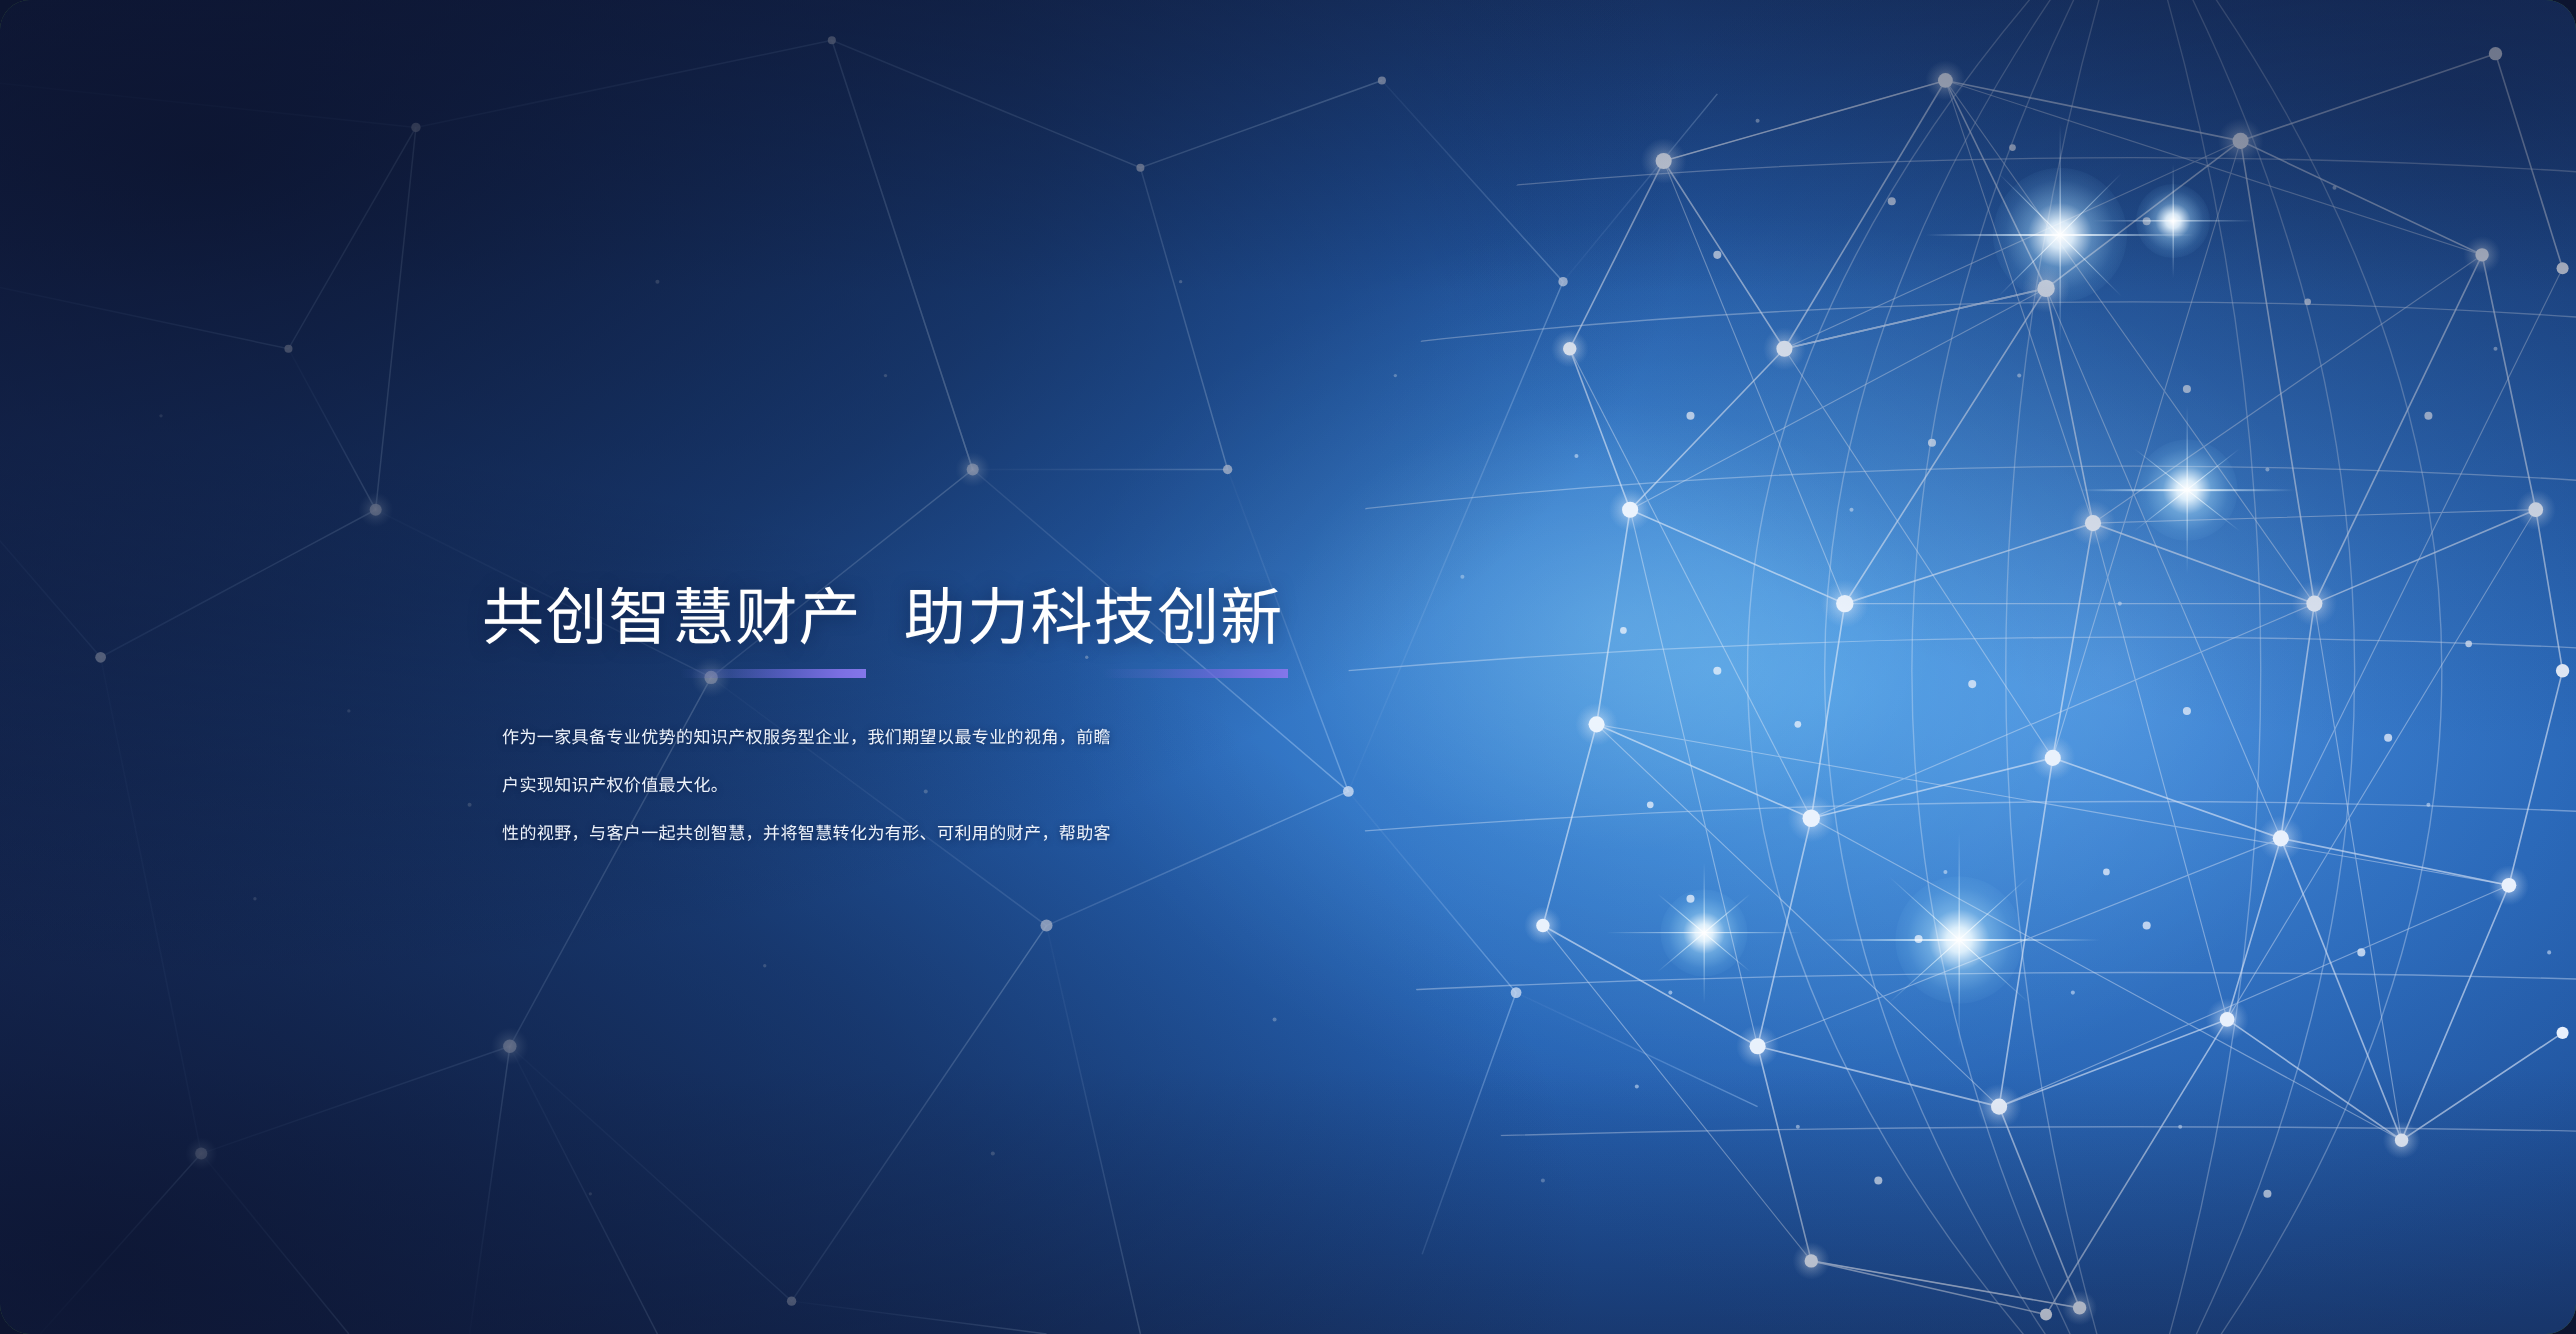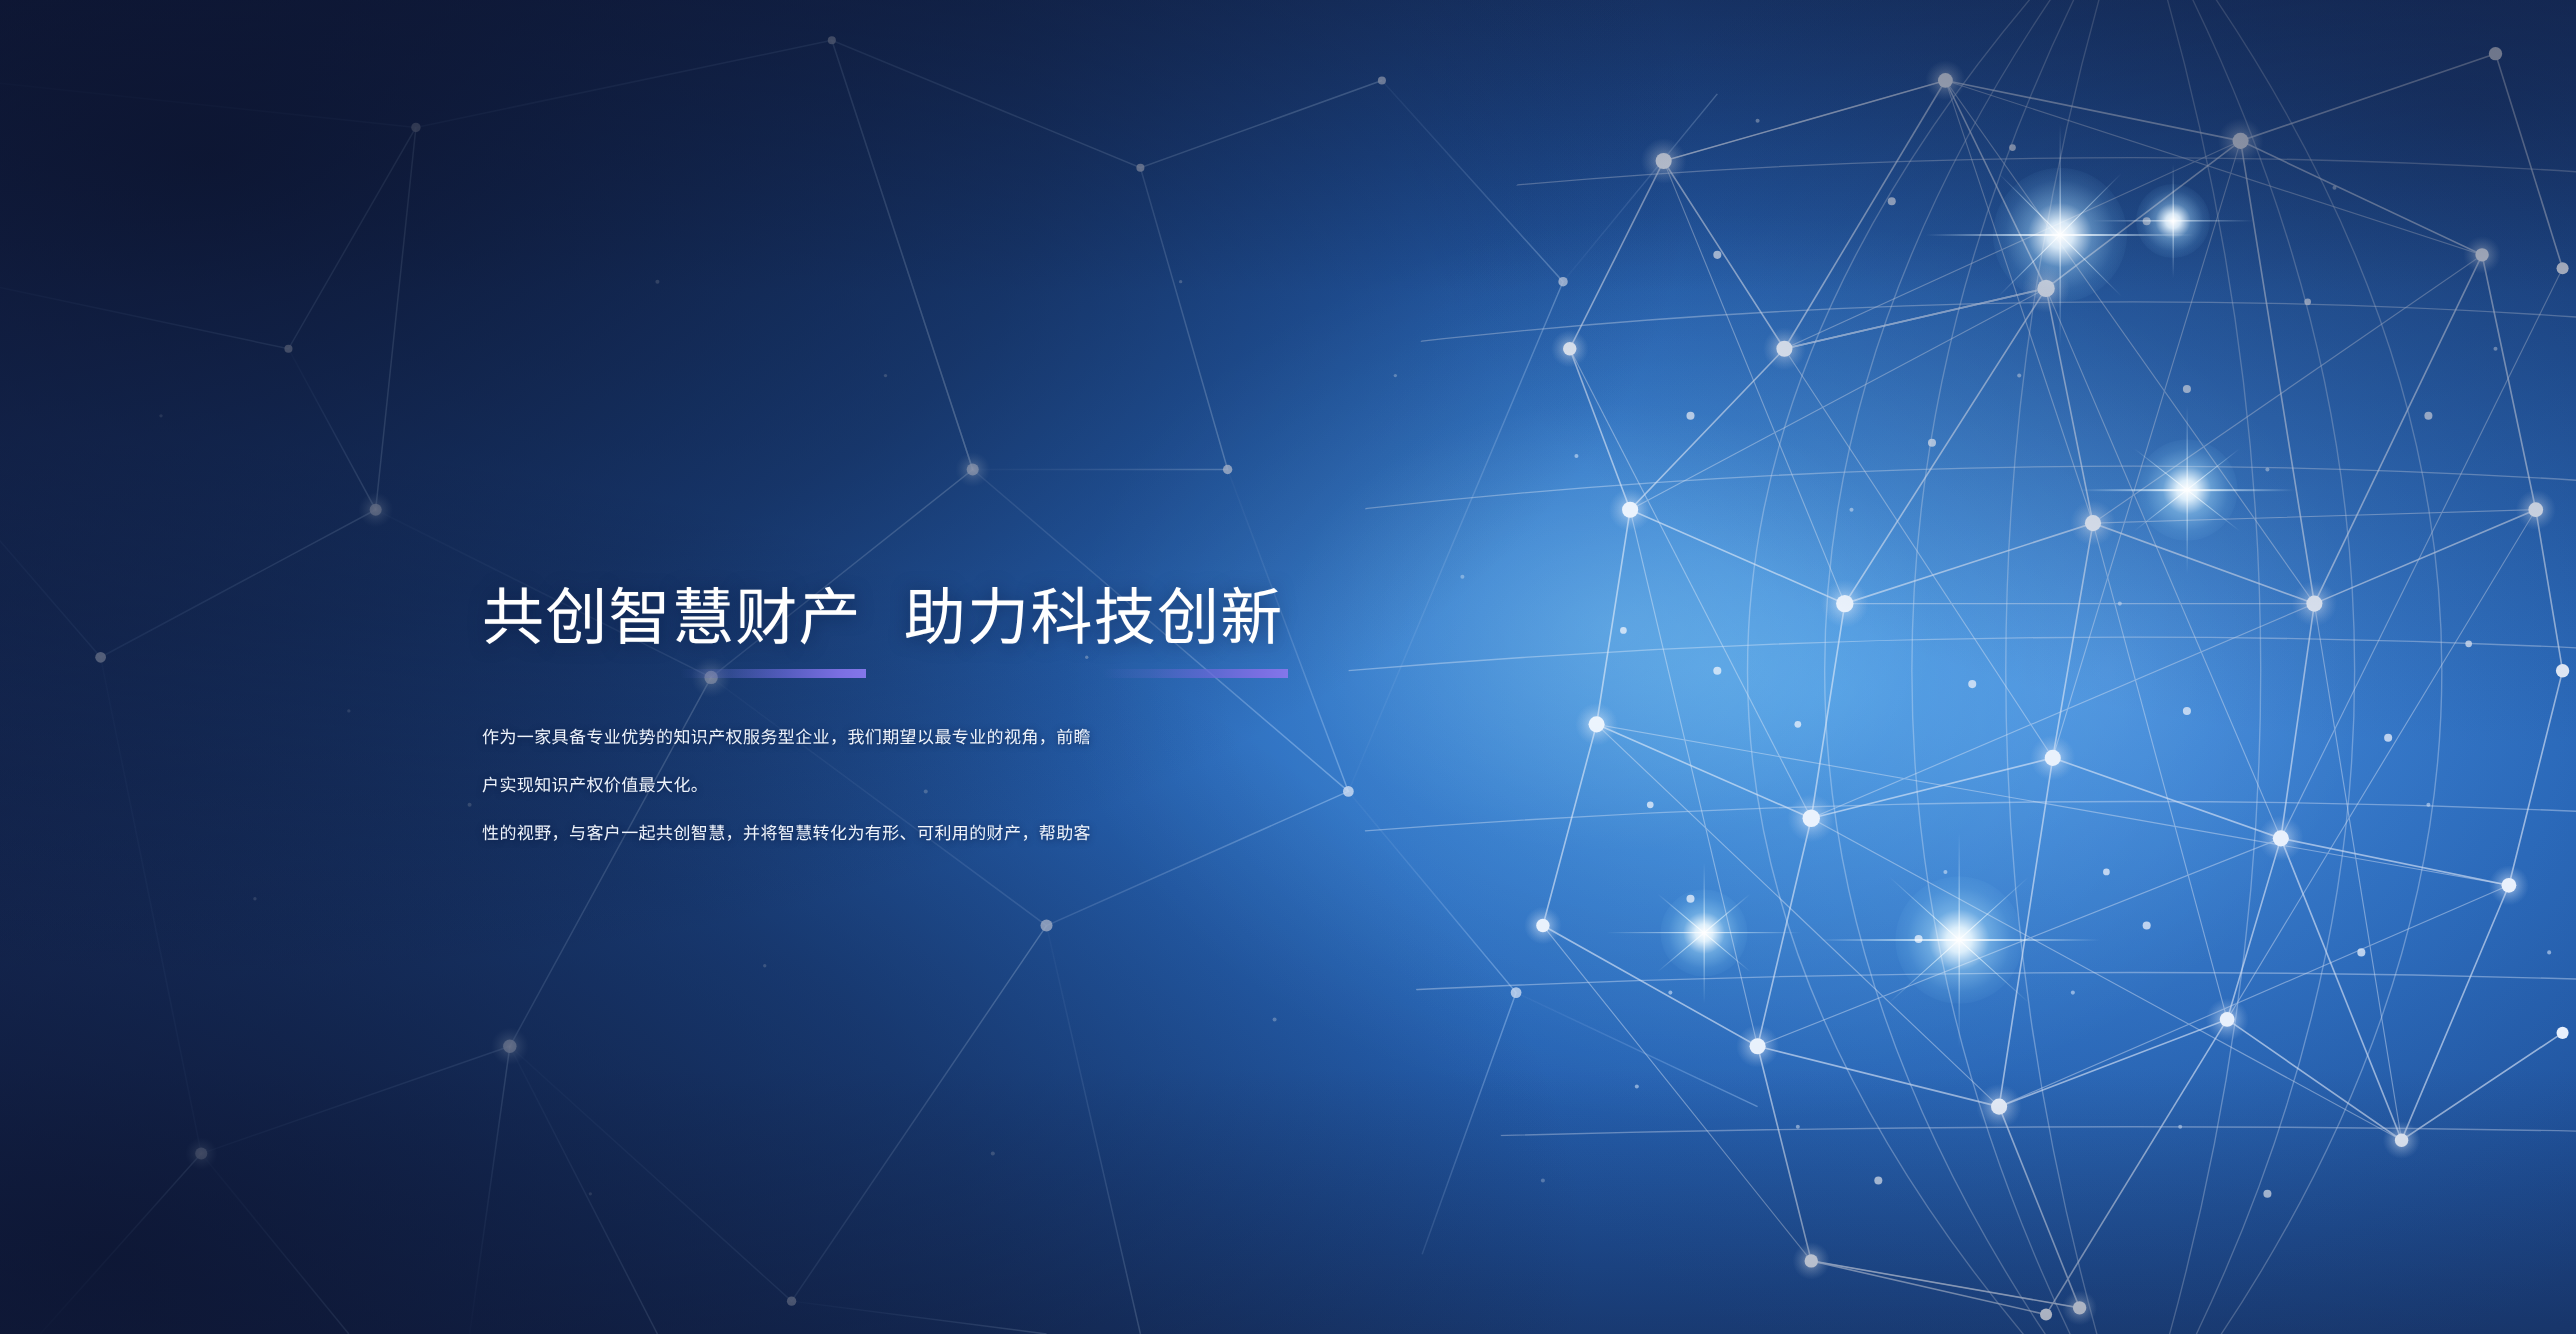--- a/index.html
+++ b/index.html
@@ -17,6 +17,7 @@
     height: 1334px;
     overflow: hidden;
     background: #4d7c0f;
+    border-radius: 30px;
   }
 
   

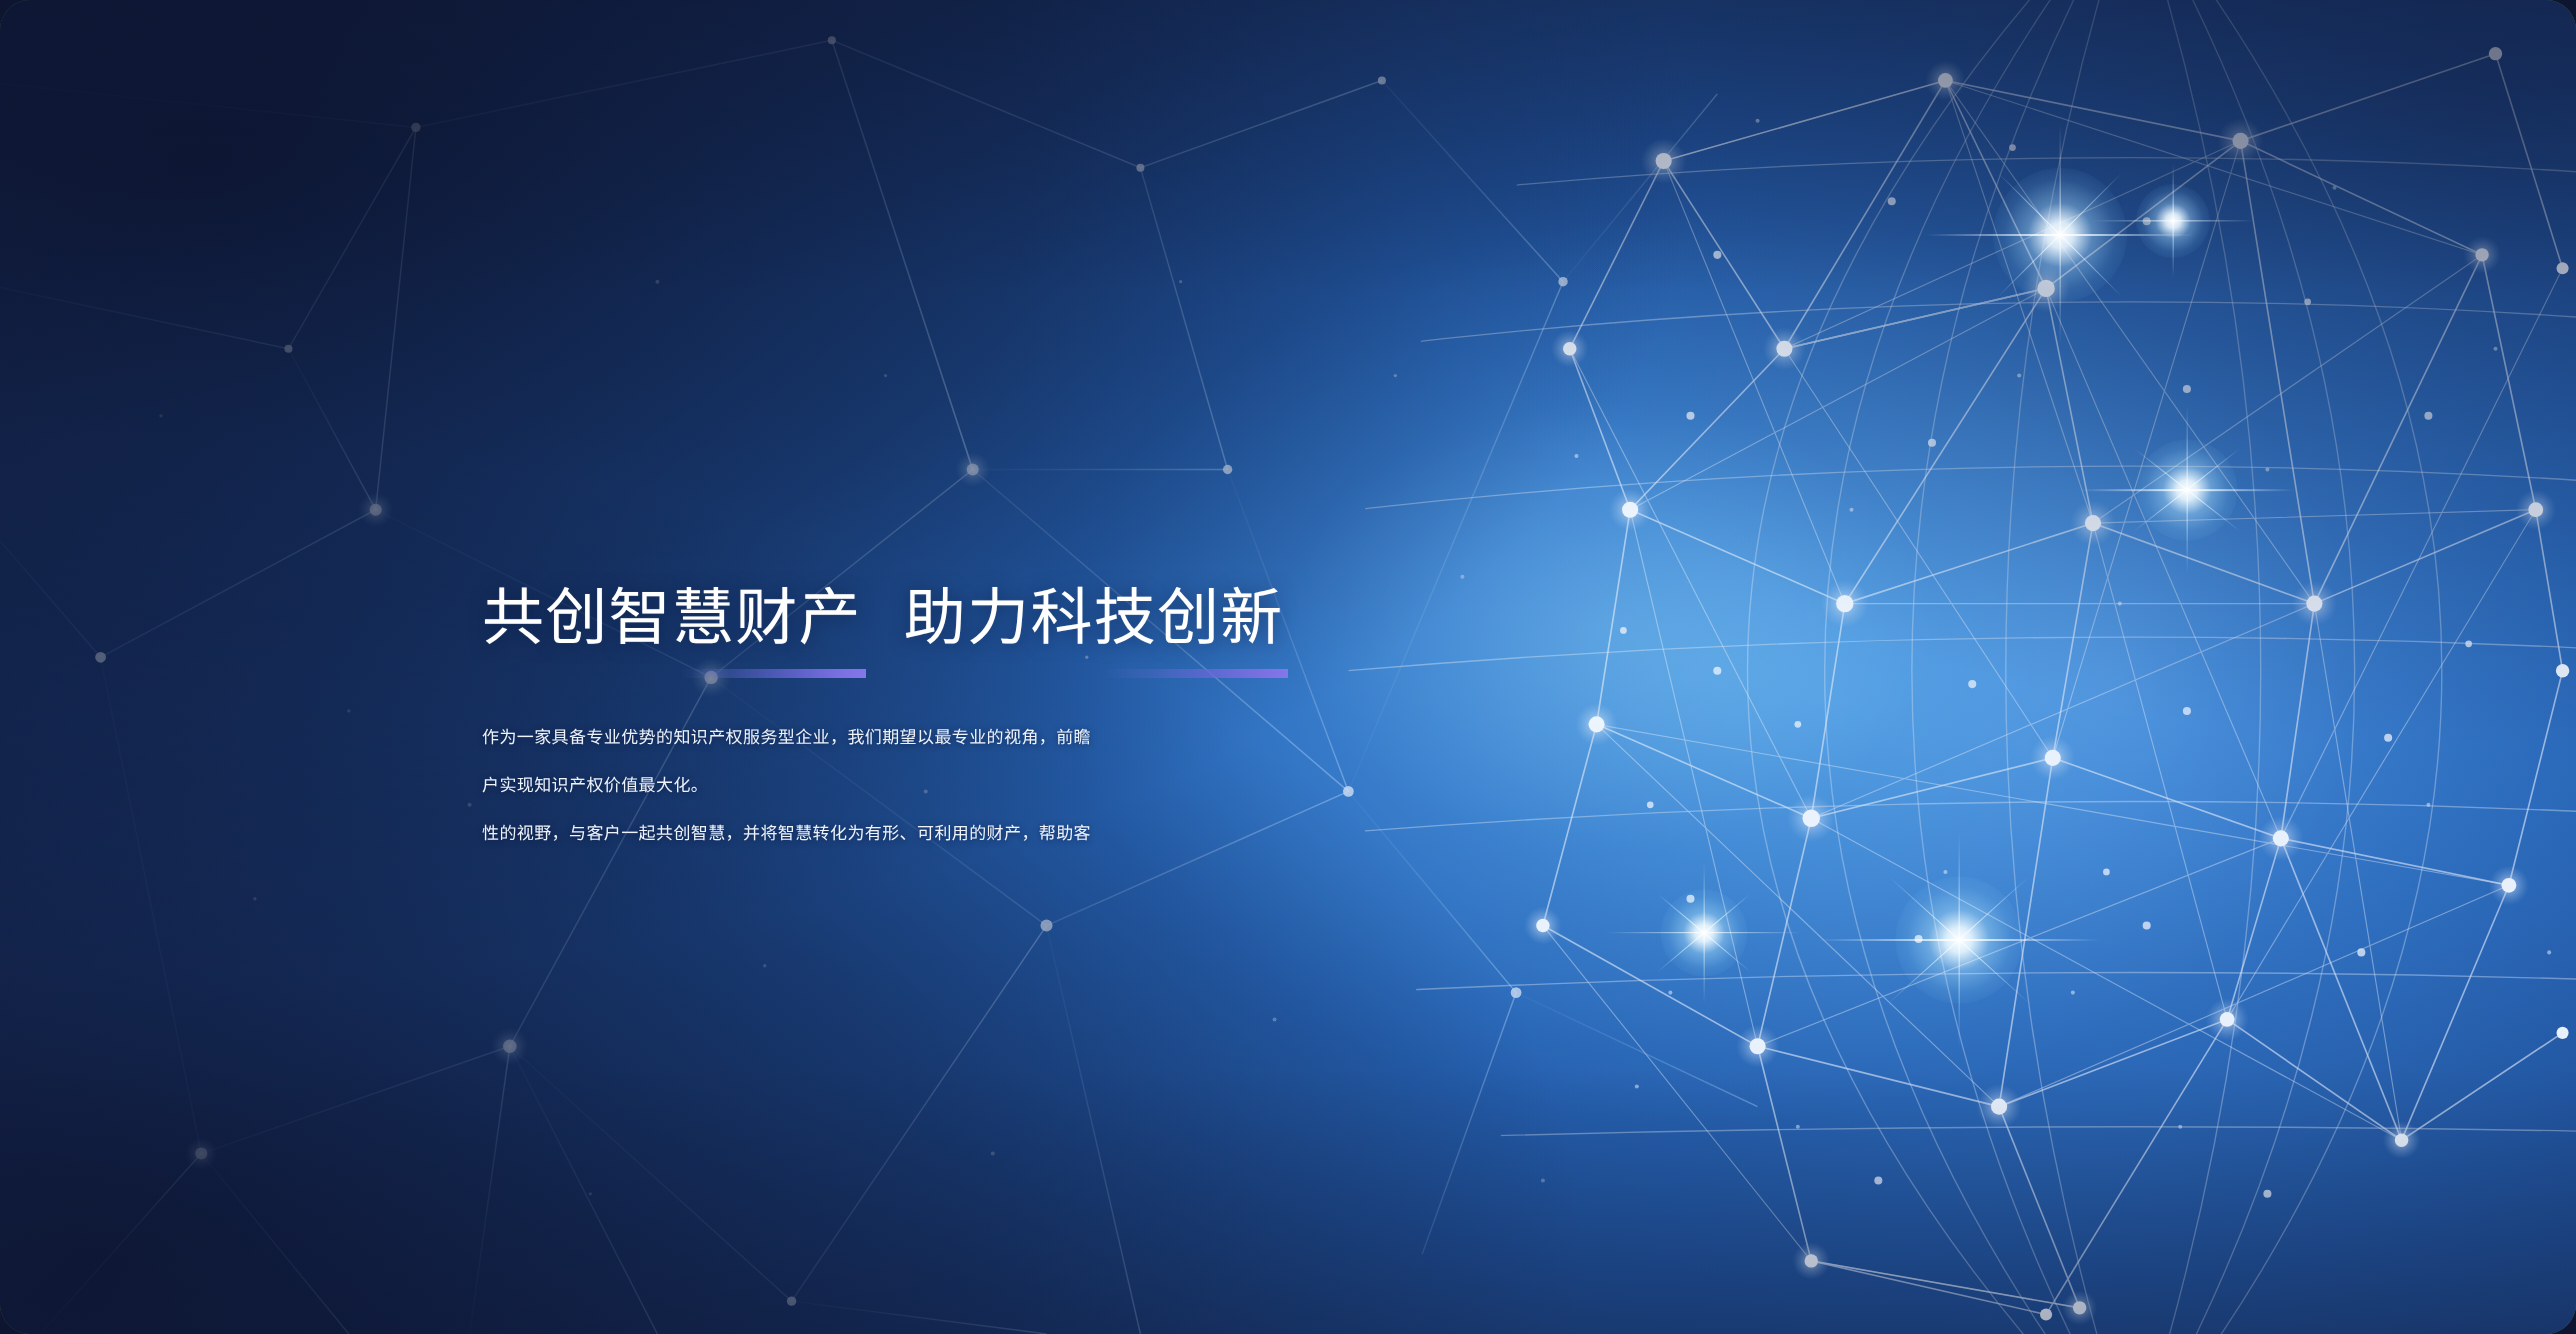--- a/index.html
+++ b/index.html
@@ -97,6 +97,7 @@
     color: #eef3fb;
     letter-spacing: 0.4px;
     text-shadow: 0 0.7px 6.7px rgba(8,20,56,.60);
+    margin-left: 20px;
   }
   #paragraph .pline { display: block; white-space: nowrap; }
 

